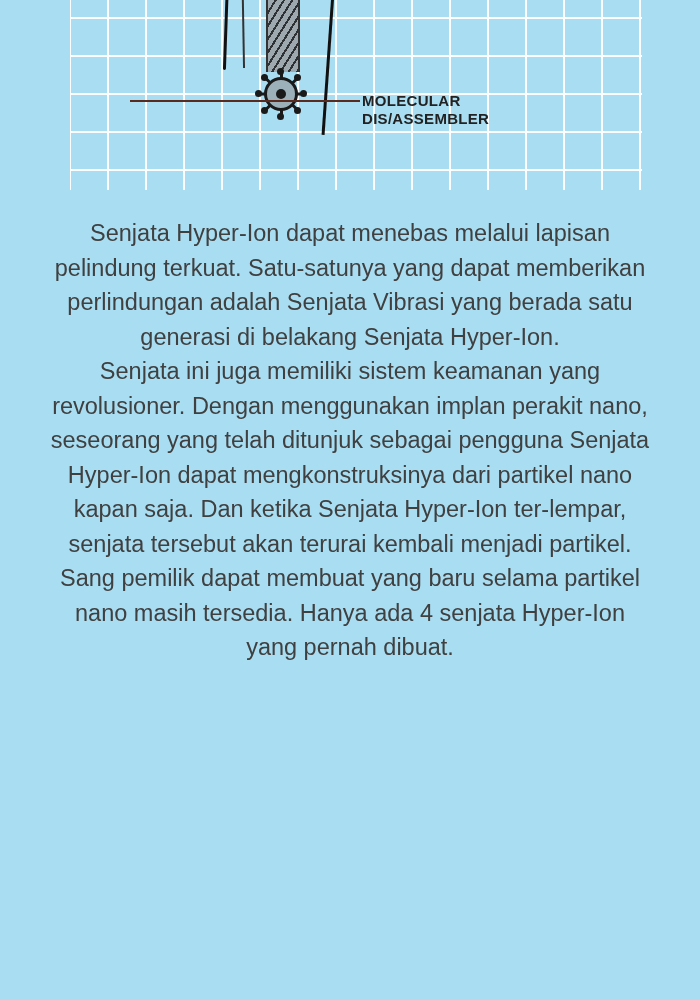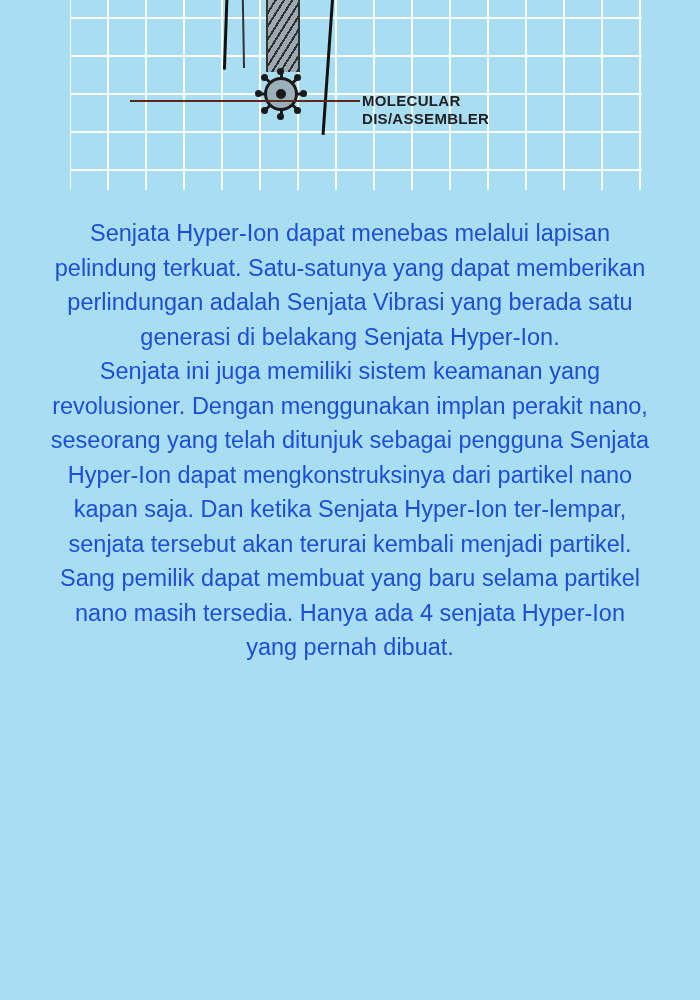--- a/index.html
+++ b/index.html
@@ -169,7 +169,7 @@
     text-align: center;
     font-size: 23.5px;
     line-height: 1.47;
-    color: #1d4ed8;
+    color: #404040;
   }
   .body-text p {
     margin: 0;

